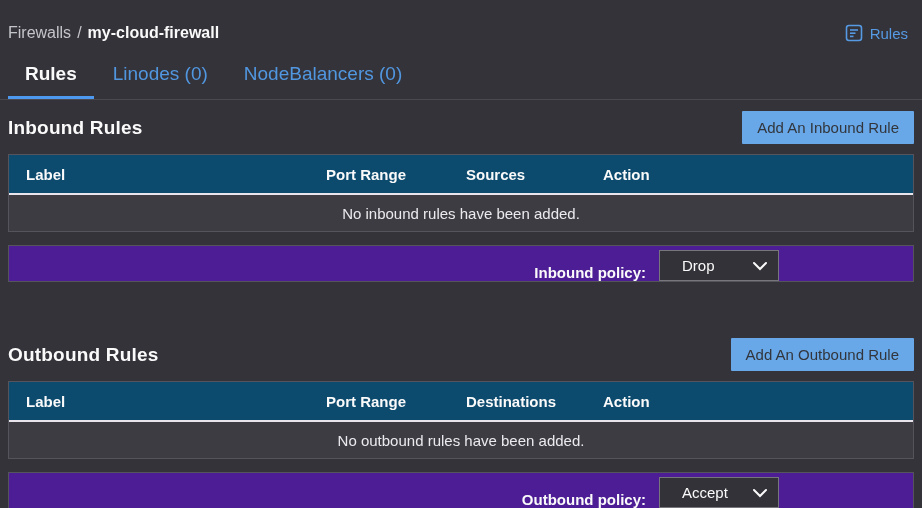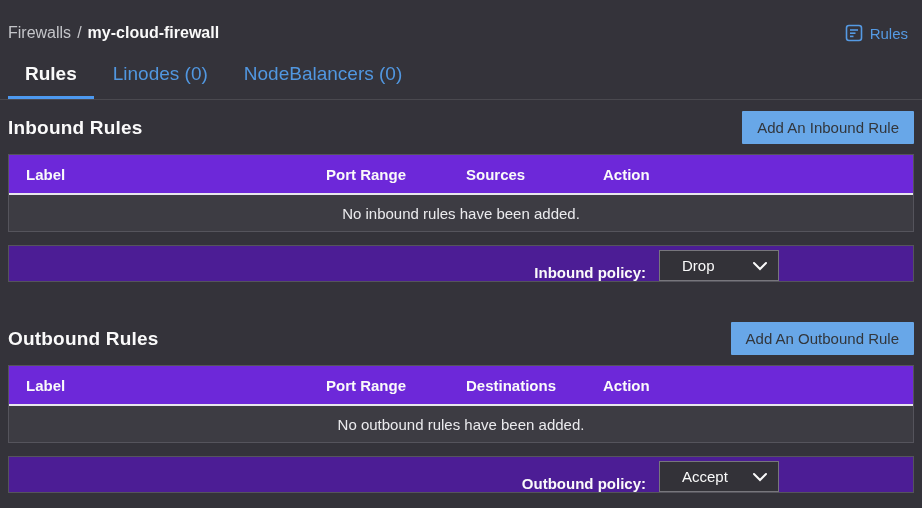--- a/index.html
+++ b/index.html
@@ -76,7 +76,7 @@
     display: flex;
     align-items: center;
     height: 40px;
-    background: #6d28d9;
+    background: #0c4a6e;
     border-bottom: 2px solid #e8e6ec;
     font-size: 15px;
     font-weight: bold;

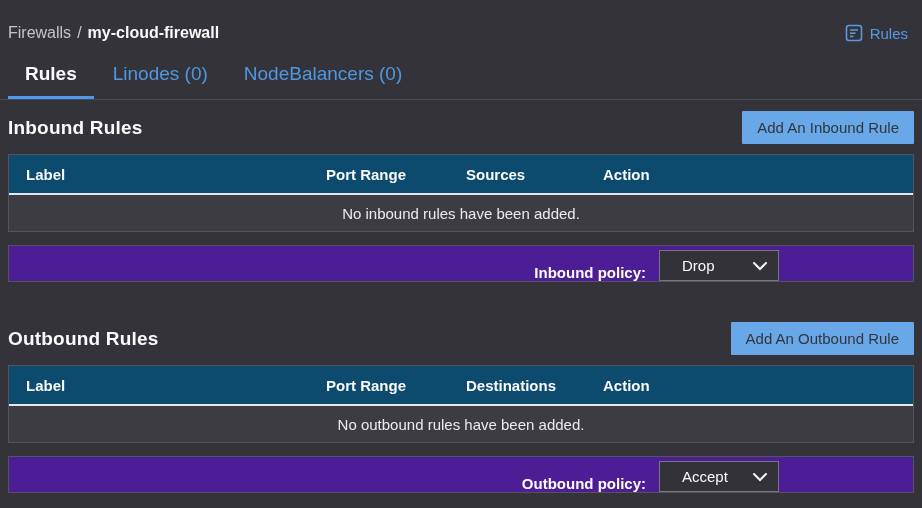--- a/index.html
+++ b/index.html
@@ -57,7 +57,7 @@
     margin-bottom: 10px;
     min-height: 33px;
   }
-  .section-head.second { margin-top: 40px; }
+  .section-head.second { margin-top: 56px; }
   .section-title { font-size: 19px; font-weight: bold; letter-spacing: 0.2px; }
   .add-btn {
     background: #68a7e8;

